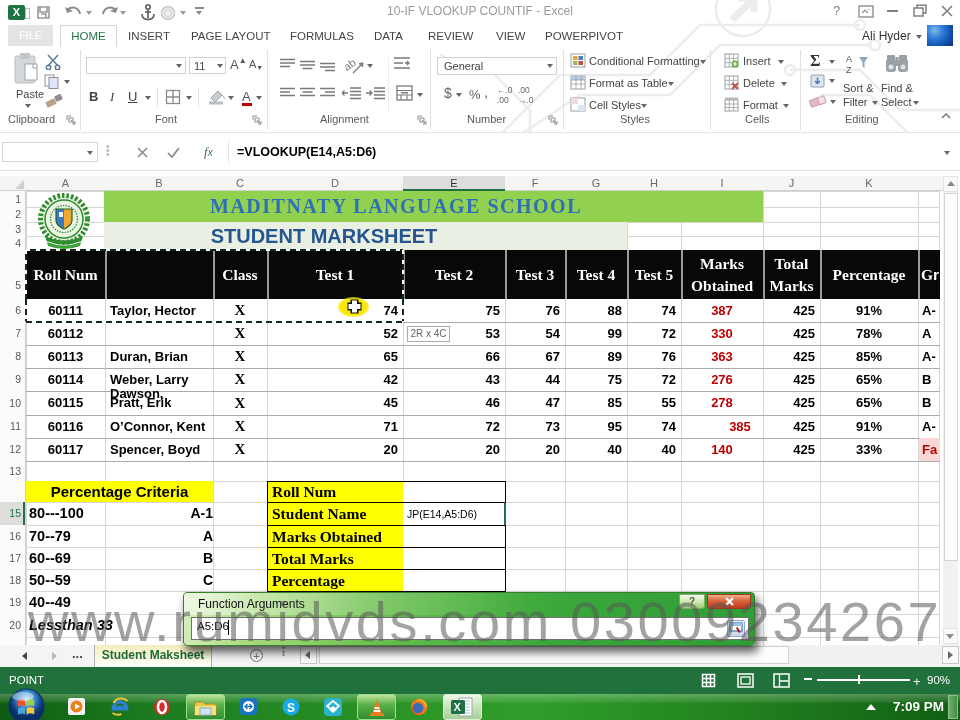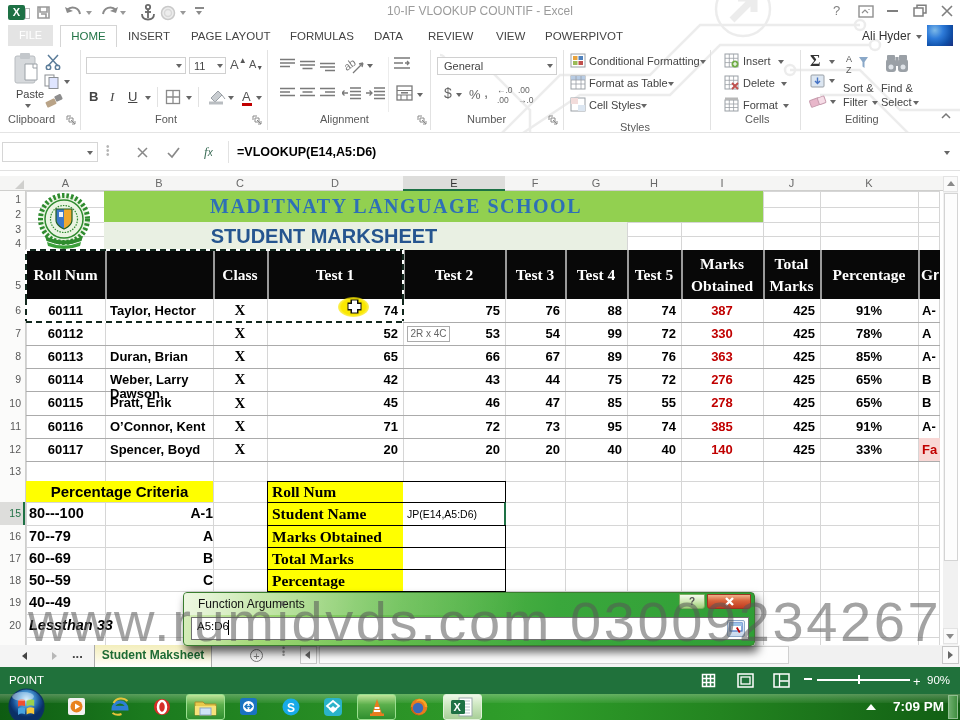--- a/index.html
+++ b/index.html
@@ -282,7 +282,7 @@
       </svg>
  <div class="ab gtxt" style="left:589px;top:52px;">Cell Styles</div>
  <div class="tri-d ab" style="left:641px;top:57px;"></div>
- <div class="ab lbl" style="left:620px;top:74px;">Styles</div>
+ <div class="ab lbl" style="left:620px;top:66px;">Styles</div>
 
  <svg class="ab" style="left:724px;top:6px" width="15" height="15">
         <rect x="1" y="1" width="13" height="13" fill="#fff" stroke="#9aa0a6"></rect>

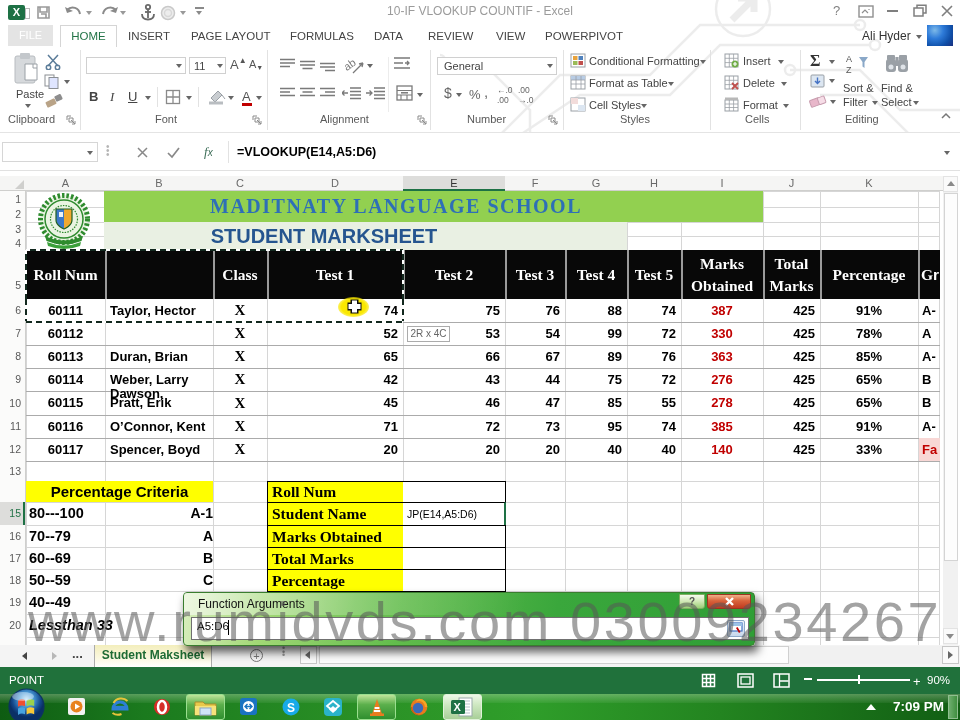--- a/index.html
+++ b/index.html
@@ -558,7 +558,7 @@
       <div class="dcF" style="top:239px;line-height:23px;">73</div>
       <div class="dcG" style="top:239px;line-height:23px;">95</div>
       <div class="dcH" style="top:239px;line-height:23px;">74</div>
-      <div class="dcI" style="top:239px;line-height:23px;">385</div>
+      <div class="dcI" style="top:239px;line-height:23px;margin-left:18px;">385</div>
       <div class="dcJ" style="top:239px;line-height:23px;">425</div>
       <div class="dcK" style="top:239px;line-height:23px;">91%</div>
       <div class="dcL" style="top:239px;line-height:23px;">A-</div>

